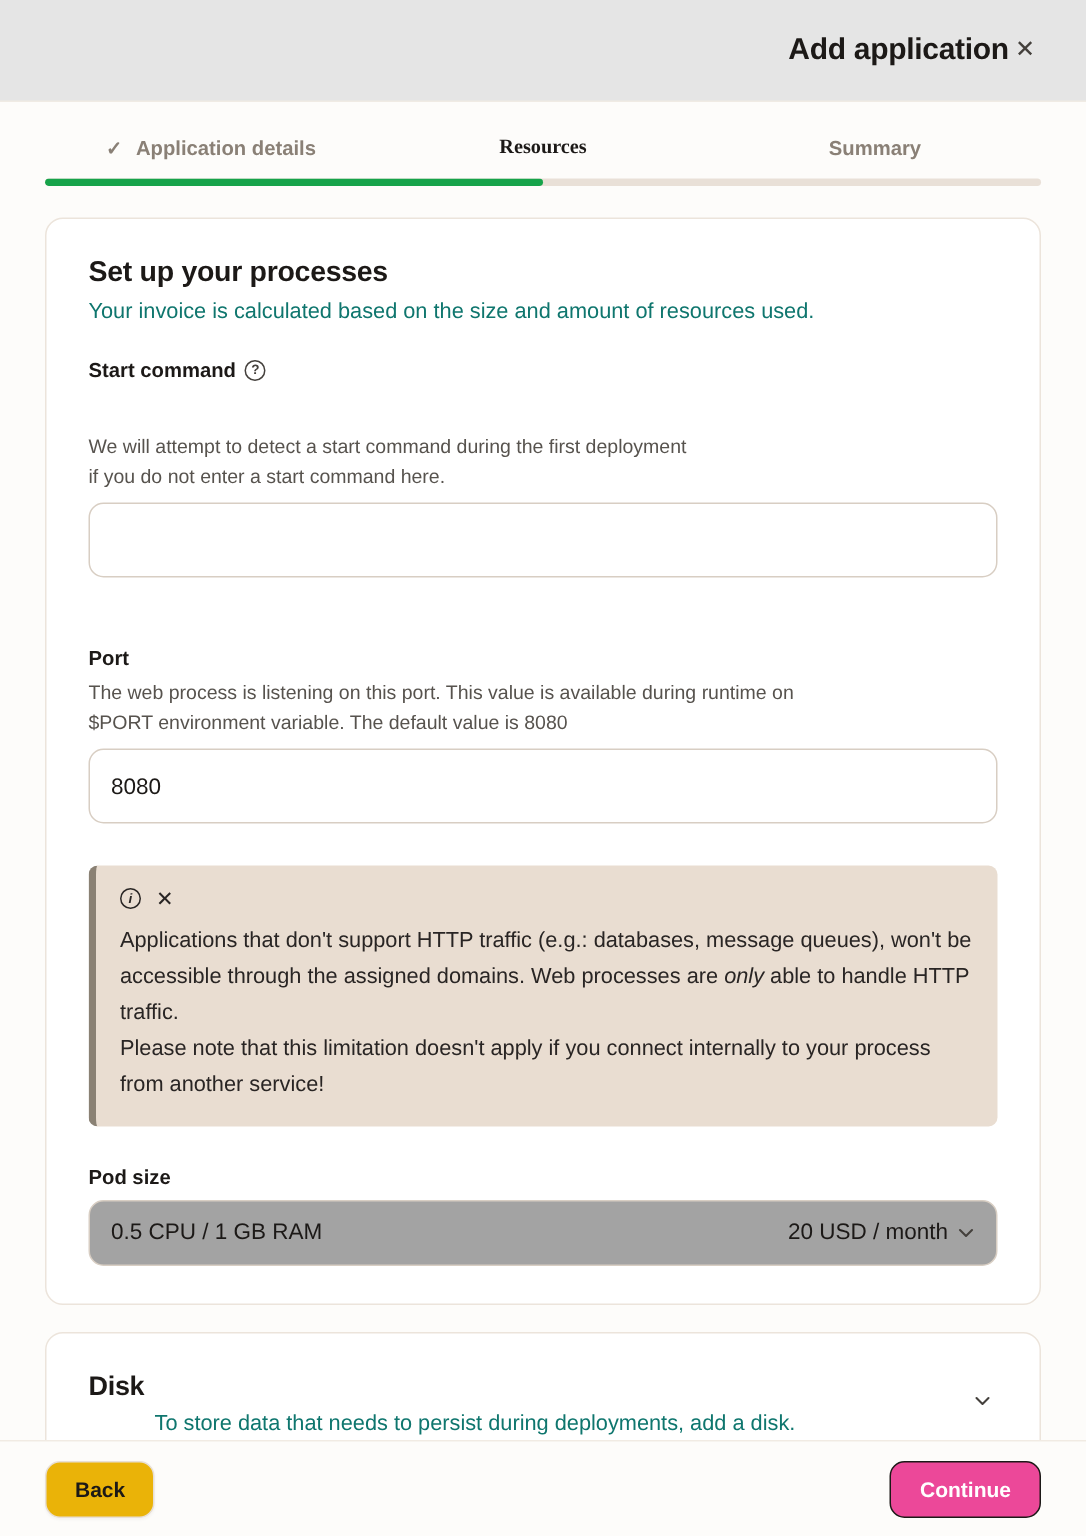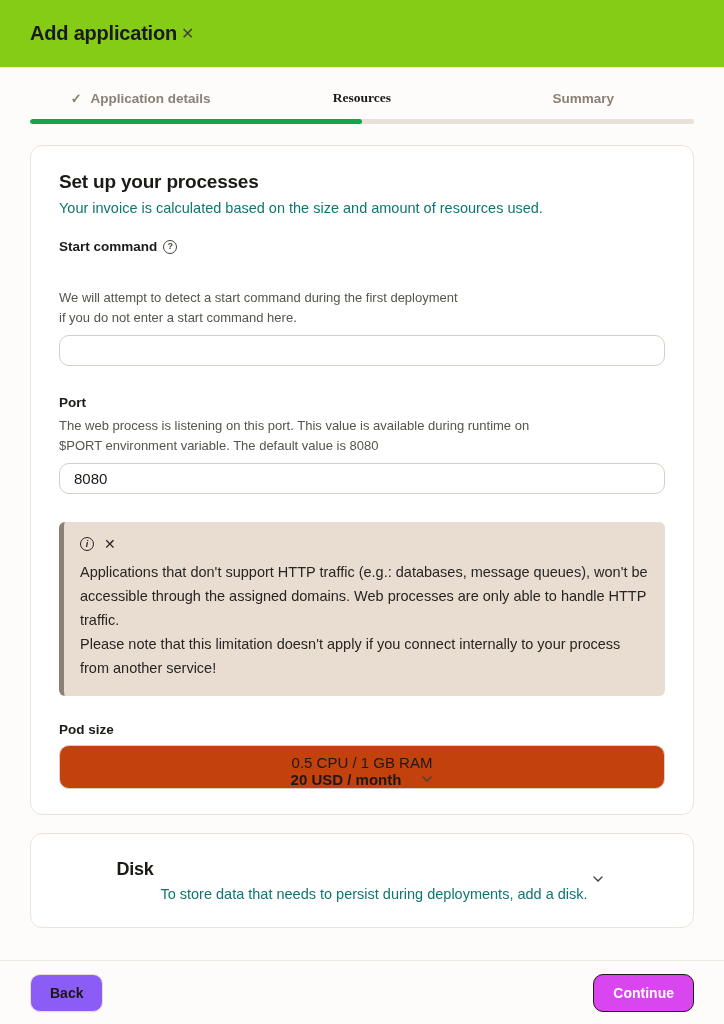--- a/index.html
+++ b/index.html
@@ -22,9 +22,9 @@
     height: 68px;
     display: flex;
     align-items: center;
-    justify-content: flex-start;
+    justify-content: flex-end;
     padding: 0 30px;
-    background: #84cc16;
+    background: #e5e5e5;
     border-bottom: 1px solid #f0ebe4;
   }
   .modal-title { font-size: 20px; font-weight: 700; letter-spacing: -0.2px; }

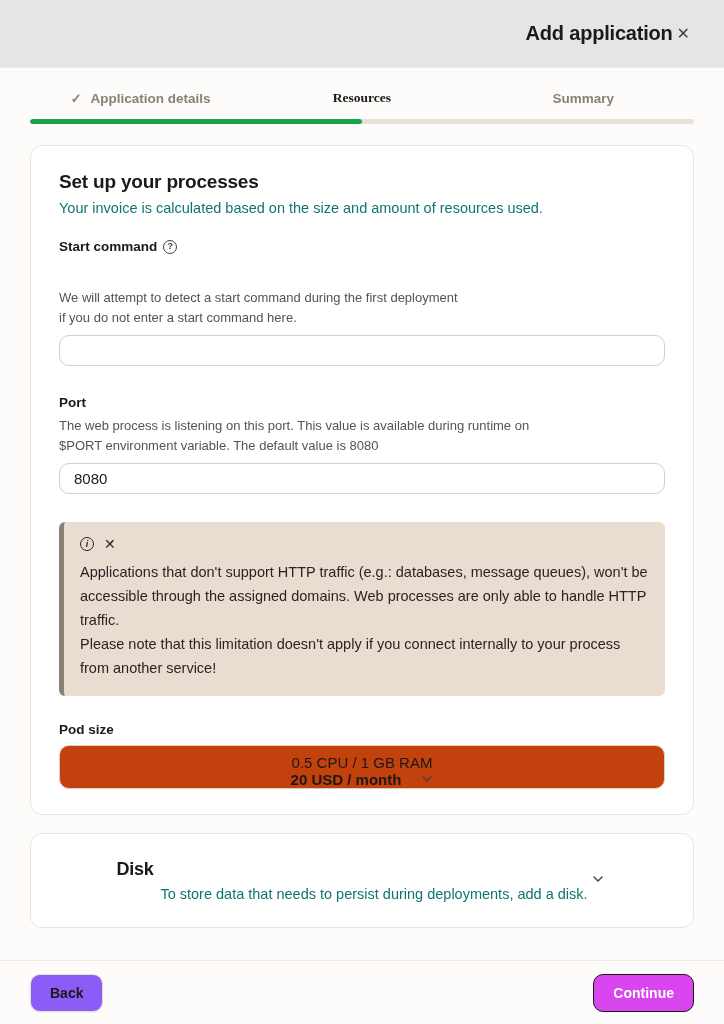--- a/index.html
+++ b/index.html
@@ -184,7 +184,7 @@
         <input class="text-input" type="text" placeholder="" style="">
       </div>
 
-      <div class="field" style="margin-top: 29px;">
+      <div class="field" style="margin-top: 46px;">
         <div class="field-label-row">
           <span class="field-label">Port</span>
         </div>

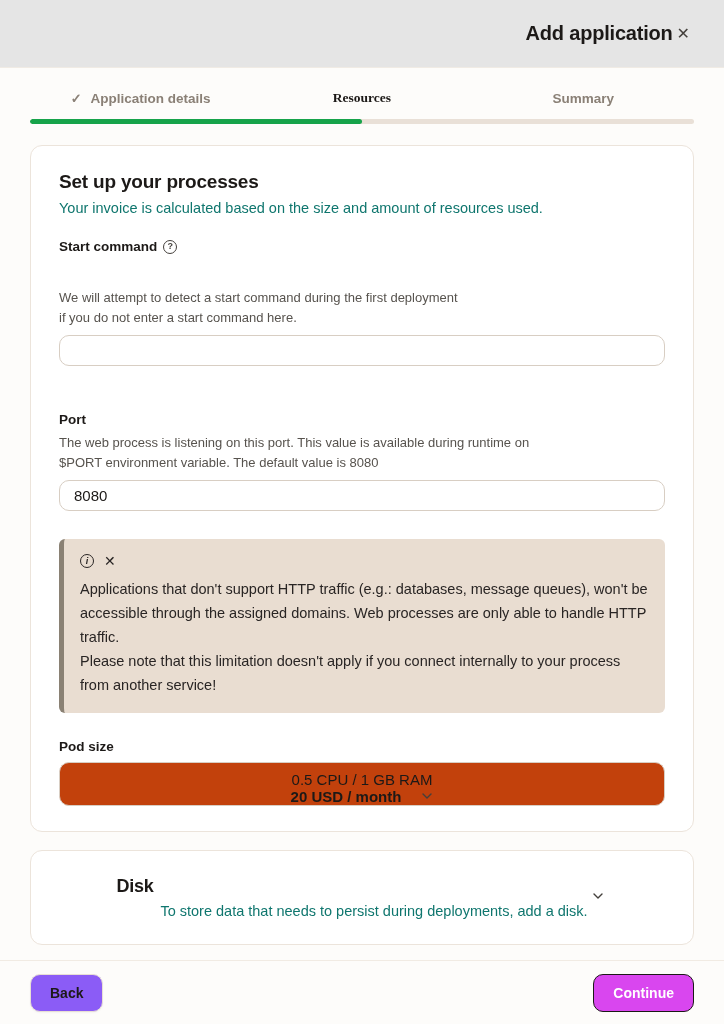--- a/index.html
+++ b/index.html
@@ -74,7 +74,7 @@
   .field-desc.narrow { max-width: 400px; margin-top: 34px; }
   .field-desc.mid { max-width: 480px; }
   .text-input {
-    margin-top: 8px; width: 100%; height: 31px;
+    margin-top: 8px; width: 100%; height: 50px;
     border: 1px solid #d8cec3; border-radius: 10px;
     padding: 0 14px; font-size: 15px; color: #1c1917;
     background: #fff; outline: none;

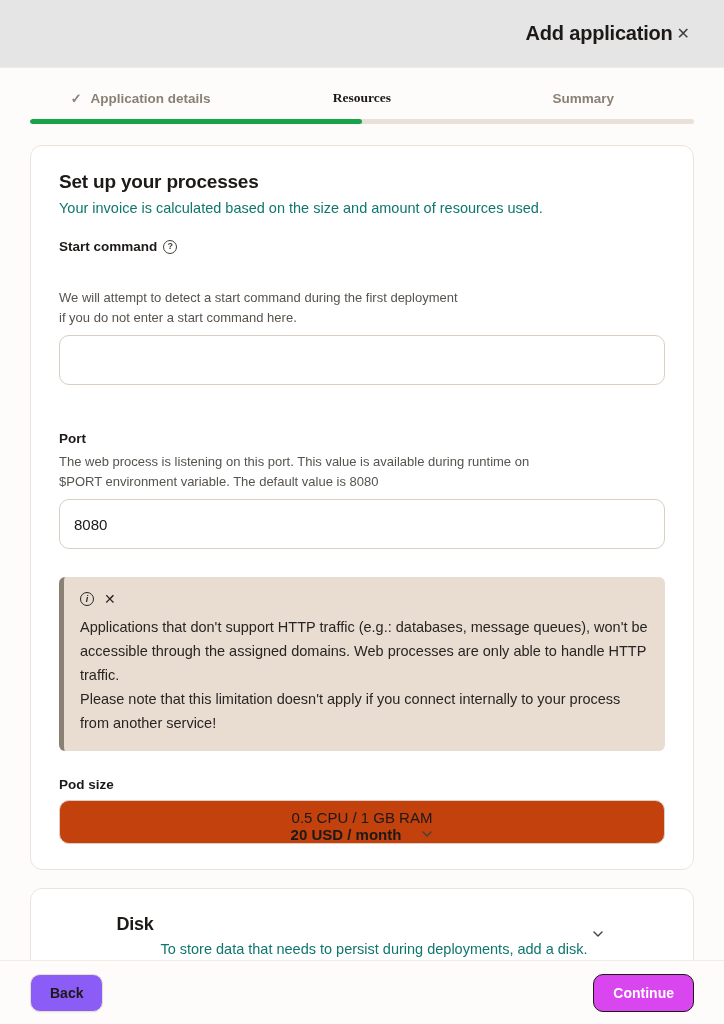--- a/index.html
+++ b/index.html
@@ -97,7 +97,7 @@
     font-size: 14px; color: #292524; line-height: 1; padding: 2px;
   }
   .alert-body { margin-top: 8px; font-size: 14.5px; color: #292524; line-height: 1.65; }
-  .alert-body .em { }
+  .alert-body .em { font-style: italic; }
   .alert-body p + p { margin-top: 0; }
 
   

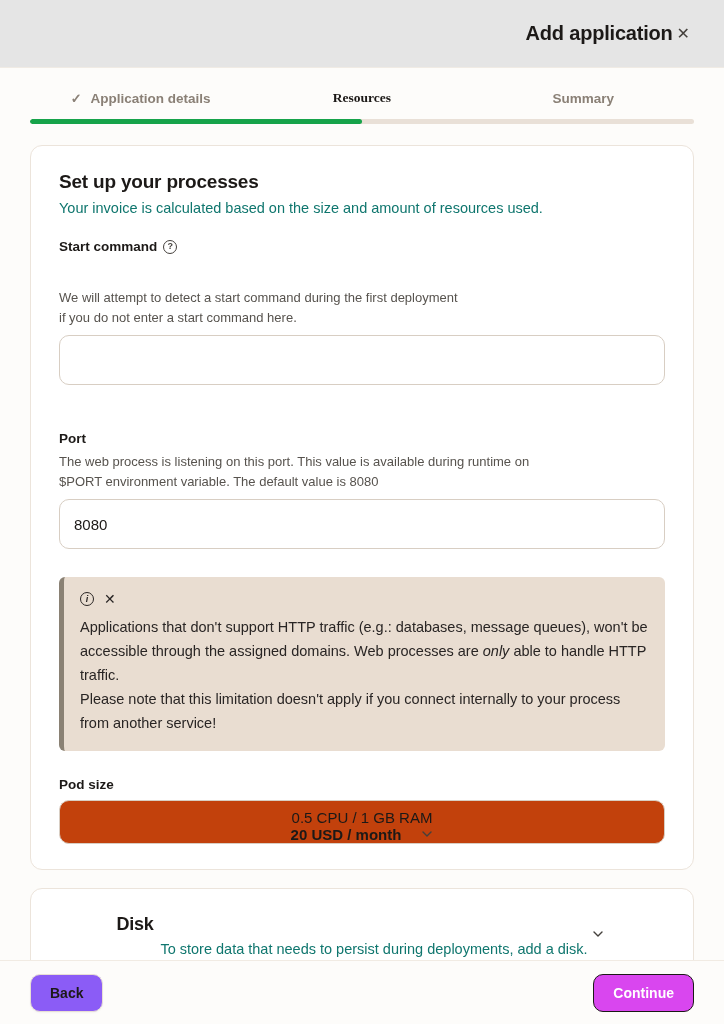--- a/index.html
+++ b/index.html
@@ -104,10 +104,9 @@
   .select-box {
     margin-top: 8px; height: 44px;
     border: 1px solid #d8cec3; border-radius: 10px;
-    background: #c2410c; display: flex; align-items: center;
-    justify-content: flex-end; padding: 0 14px;
+    background: #a3a3a3; display: flex; align-items: center;
+    justify-content: space-between; padding: 0 14px;
     cursor: pointer;
-    flex-direction: column;
   }
   .select-value { font-size: 15px; color: #1c1917; }
   .select-right { display: flex; align-items: center; gap: 20px; font-weight: bold; }

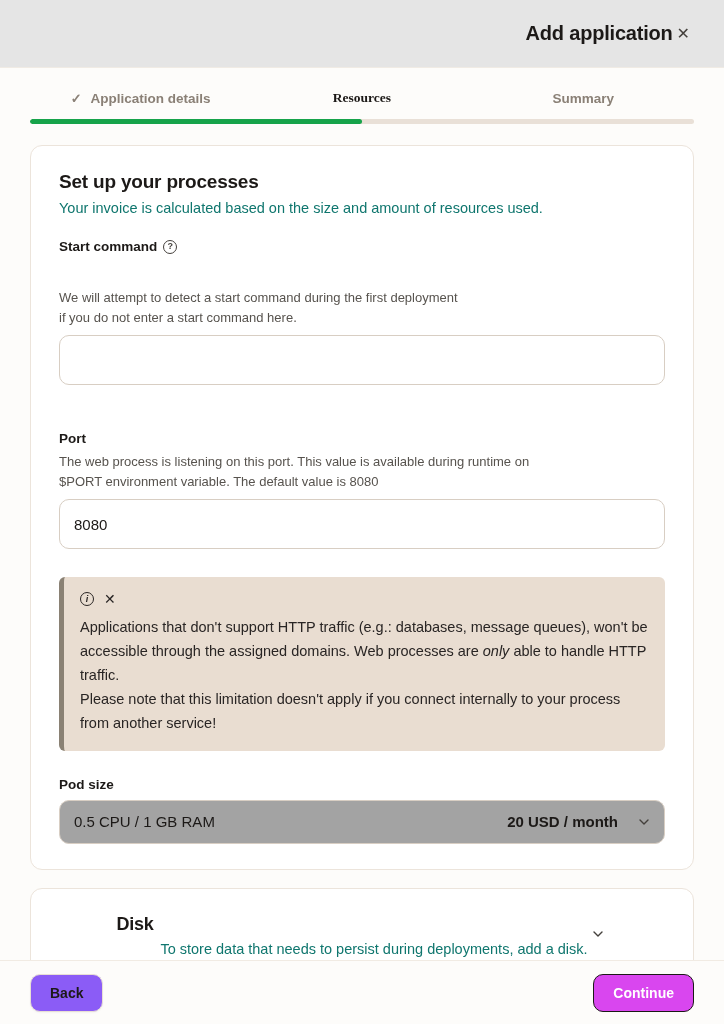--- a/index.html
+++ b/index.html
@@ -109,7 +109,7 @@
     cursor: pointer;
   }
   .select-value { font-size: 15px; color: #1c1917; }
-  .select-right { display: flex; align-items: center; gap: 20px; font-weight: bold; }
+  .select-right { display: flex; align-items: center; gap: 6px; }
   .select-price { font-size: 15px; color: #1c1917; }
   .chev { width: 12px; height: 12px; display: inline-block; }
 

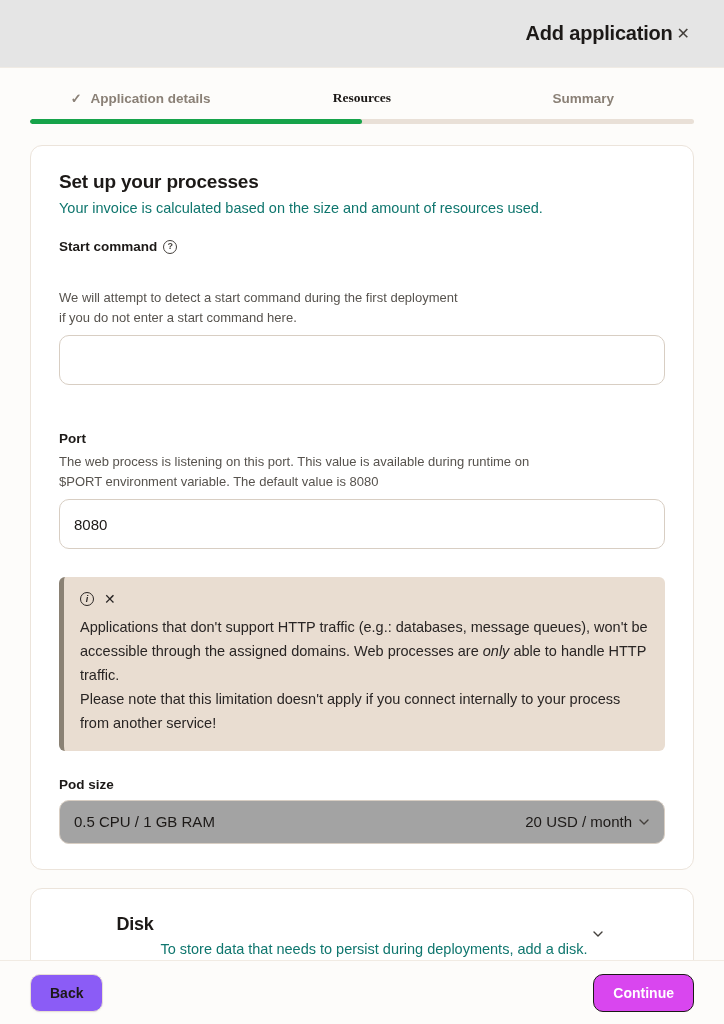--- a/index.html
+++ b/index.html
@@ -114,7 +114,7 @@
   .chev { width: 12px; height: 12px; display: inline-block; }
 
   
-  .disk-card { display: flex; align-items: center; justify-content: center; }
+  .disk-card { display: flex; align-items: center; justify-content: space-between; }
   .disk-text .section-heading { font-size: 18px; }
   .disk-text .section-sub { margin-top: 6px; margin-left: 44px; }
   .disk-toggle { background: none; border: none; cursor: pointer; padding: 4px; }

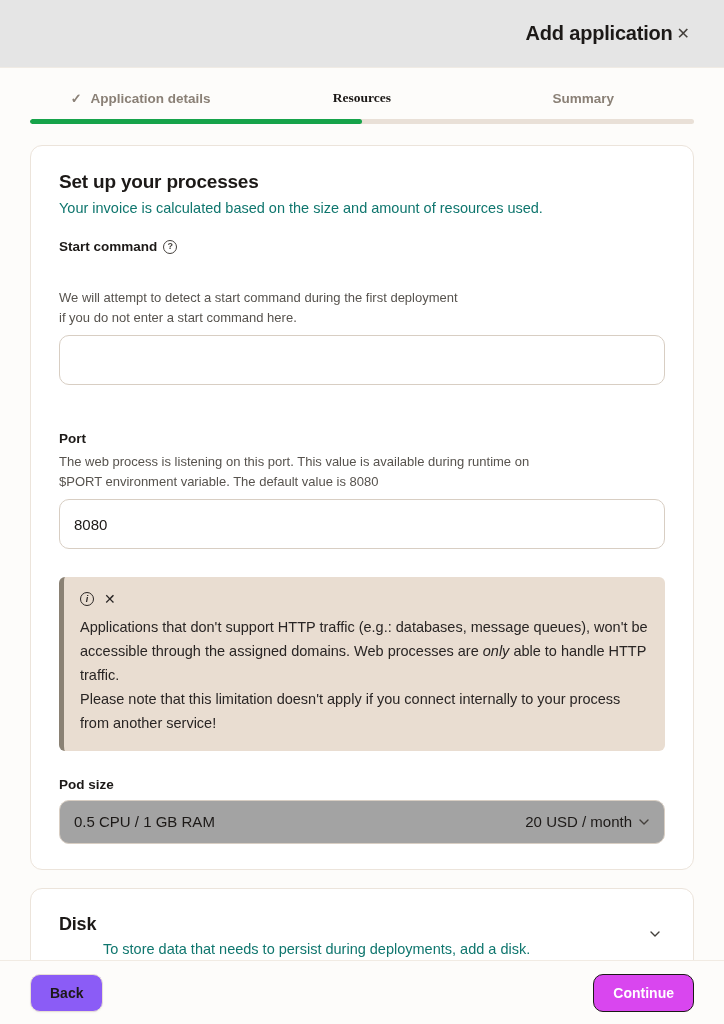--- a/index.html
+++ b/index.html
@@ -132,7 +132,7 @@
     border-radius: 10px; padding: 11px 19px; cursor: pointer; line-height: 1;
   }
   .btn-secondary {
-    background: #8b5cf6; color: #1c1917;
+    background: #eab308; color: #1c1917;
     border: 1px solid #e8dfd5;
     box-shadow: 0 1px 2px rgba(0,0,0,0.04);
   }

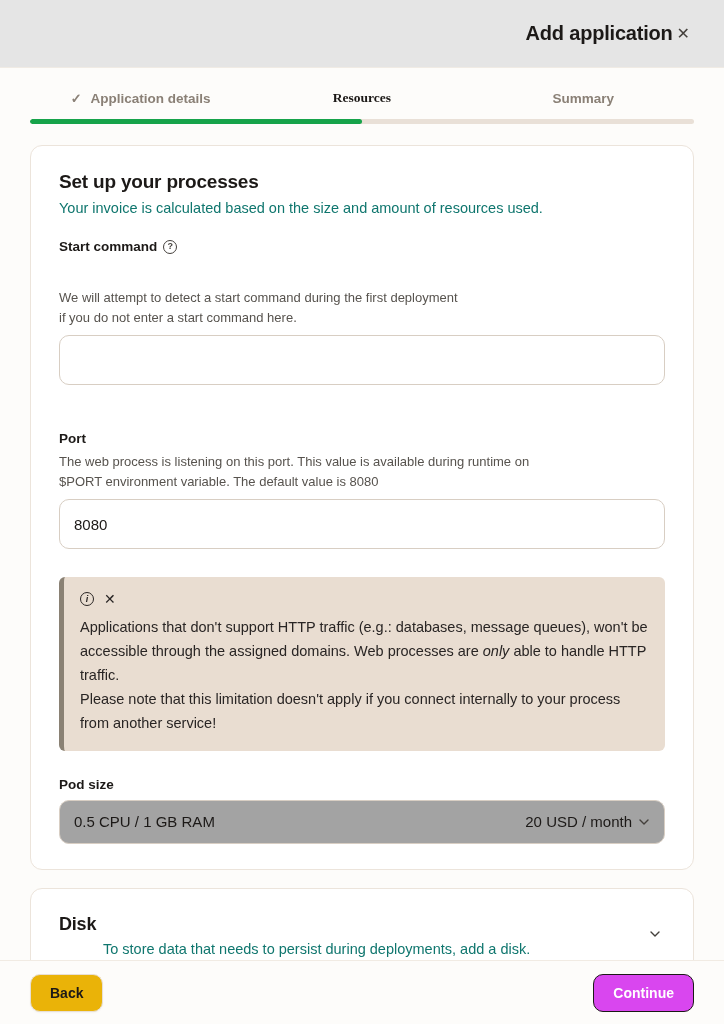--- a/index.html
+++ b/index.html
@@ -137,7 +137,7 @@
     box-shadow: 0 1px 2px rgba(0,0,0,0.04);
   }
   .btn-primary {
-    background: #d946ef; color: #ffffff; border: 1px solid #1c1917;
+    background: #ec4899; color: #ffffff; border: 1px solid #1c1917;
   }
 </style>
 </head>

